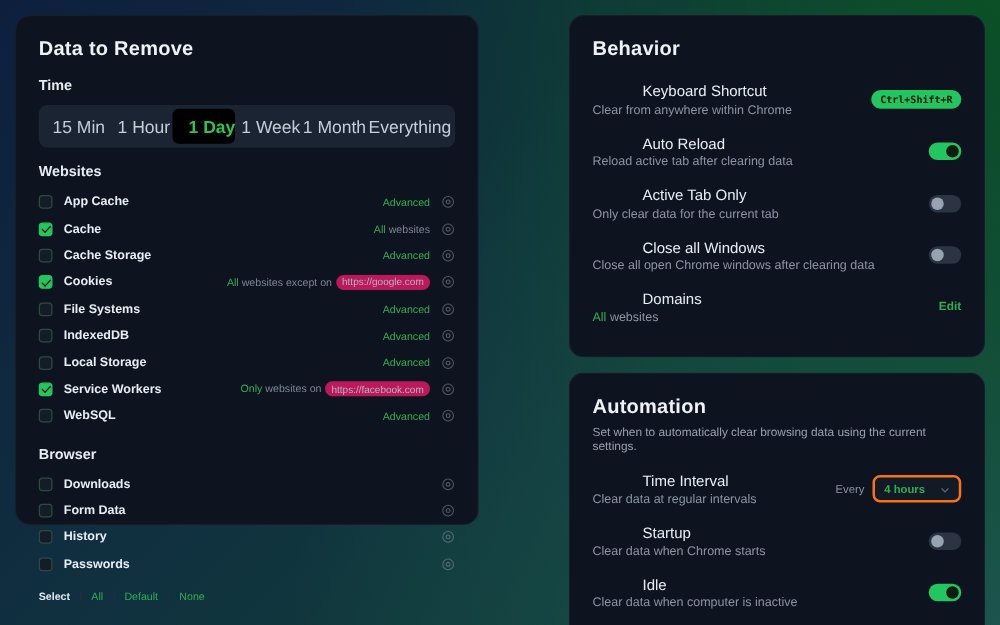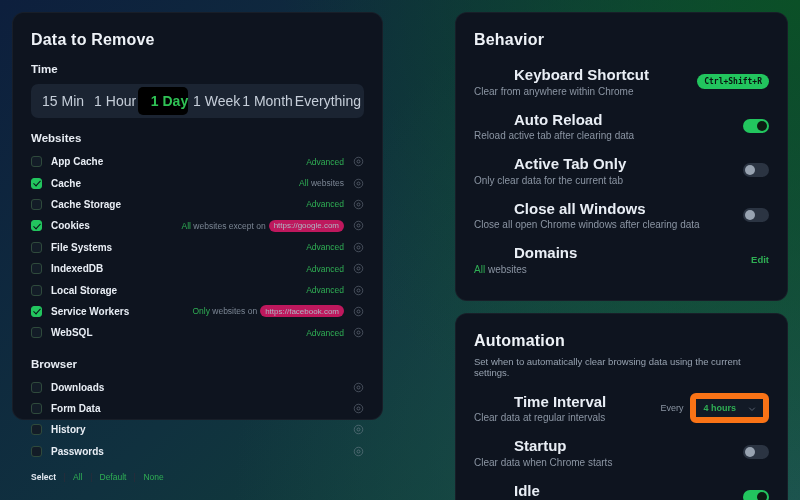--- a/index.html
+++ b/index.html
@@ -84,7 +84,7 @@
     padding: 7px 0; gap: 10px;
   }
   .b-texts { min-width: 0; }
-  .b-title { font-size: 15px; font-weight: 700; color: #e9eef5; padding-left: 40px; }
+  .b-title { font-size: 12px; font-weight: 400; color: #e9eef5; padding-left: 40px; }
   .b-desc { font-size: 10px; color: #8b95a3; margin-top: 2.5px; }
   .b-desc .m-green { color: #2fae54; }
 

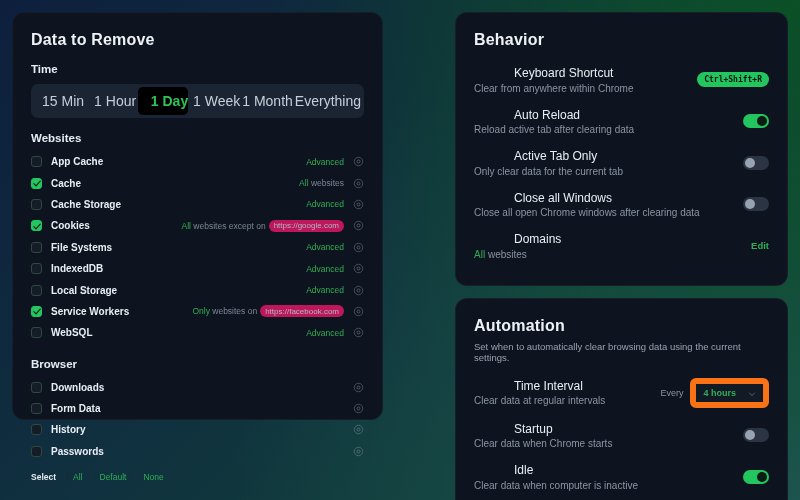--- a/index.html
+++ b/index.html
@@ -107,7 +107,7 @@
 
   .select-box {
     display: flex; align-items: flex-end; gap: 12px;
-    border: 6px solid #f97316; background: #121a26;
+    border: 2px solid #f97316; background: #121a26;
     border-radius: 6px; padding: 4px 7px;
   }
   .select-box .val { font-size: 9px; color: #2fae54; font-weight: 600; }

